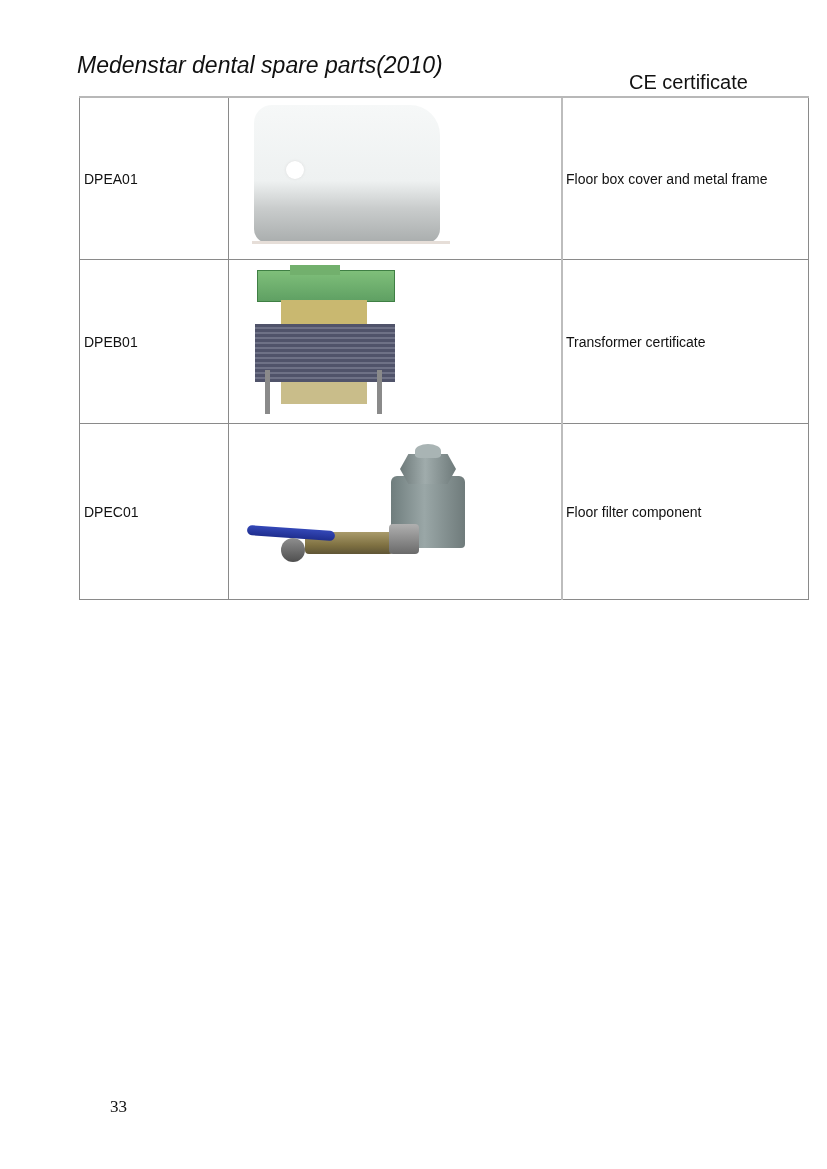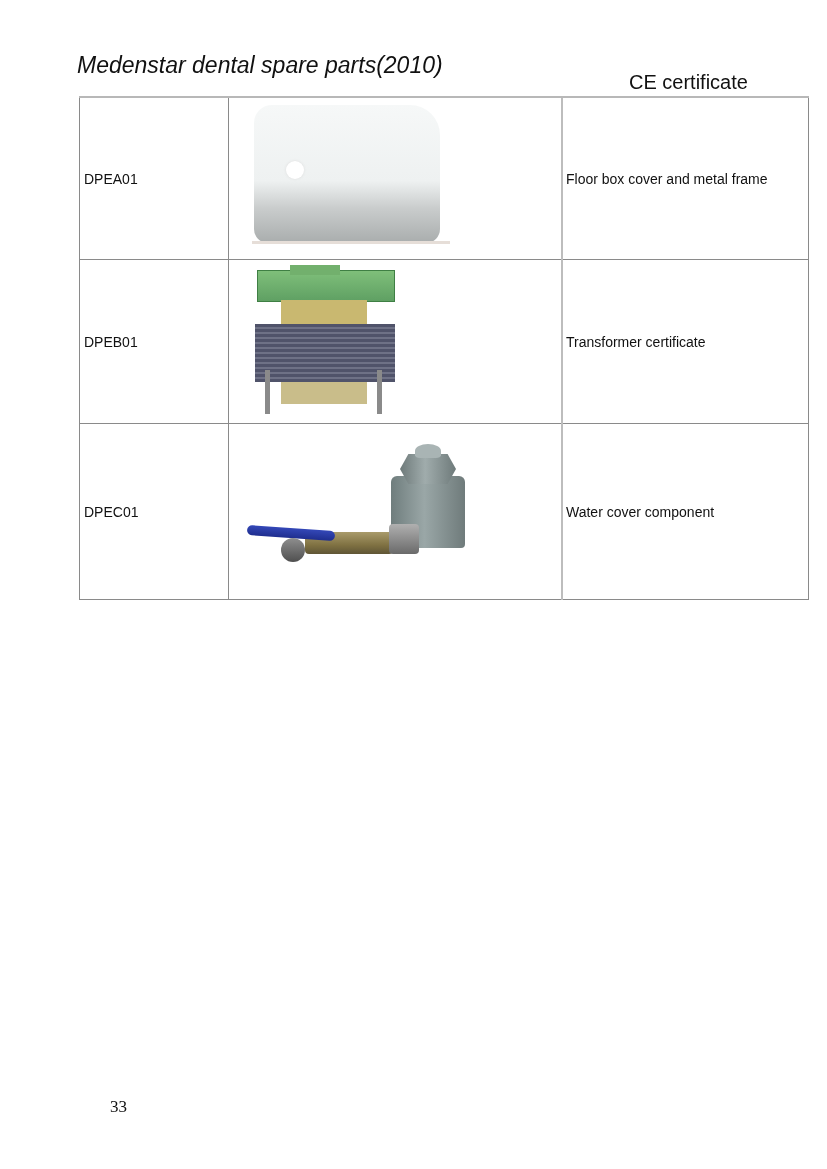--- a/index.html
+++ b/index.html
@@ -95,7 +95,7 @@
         <div class="valve-nut"></div>
       </div>
     </td>
-    <td class="desc">Water cover component</td>
+    <td class="desc">Floor filter component</td>
   </tr>
 </tbody>
   </table>

